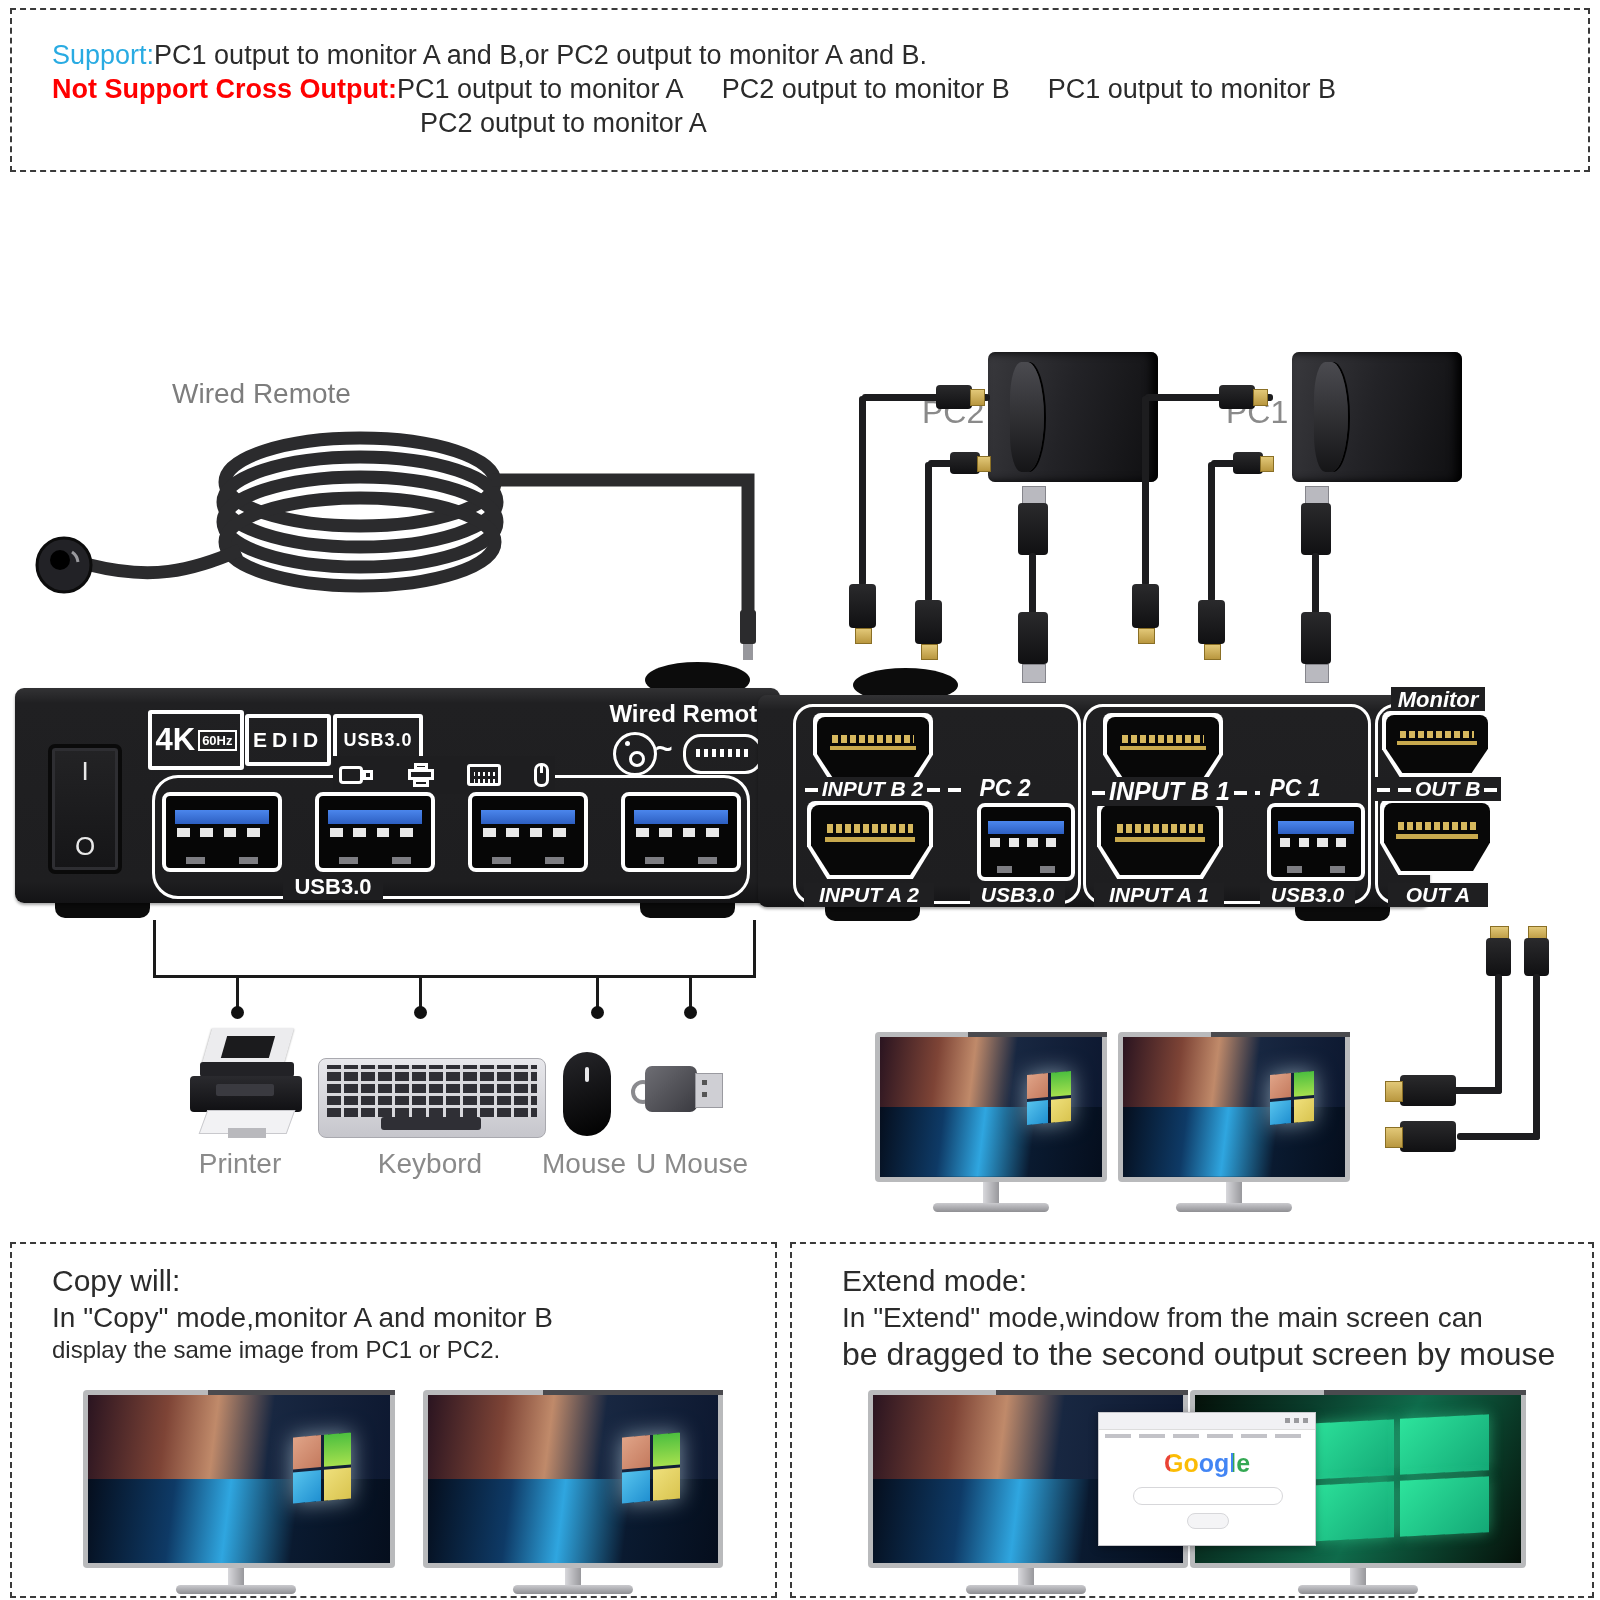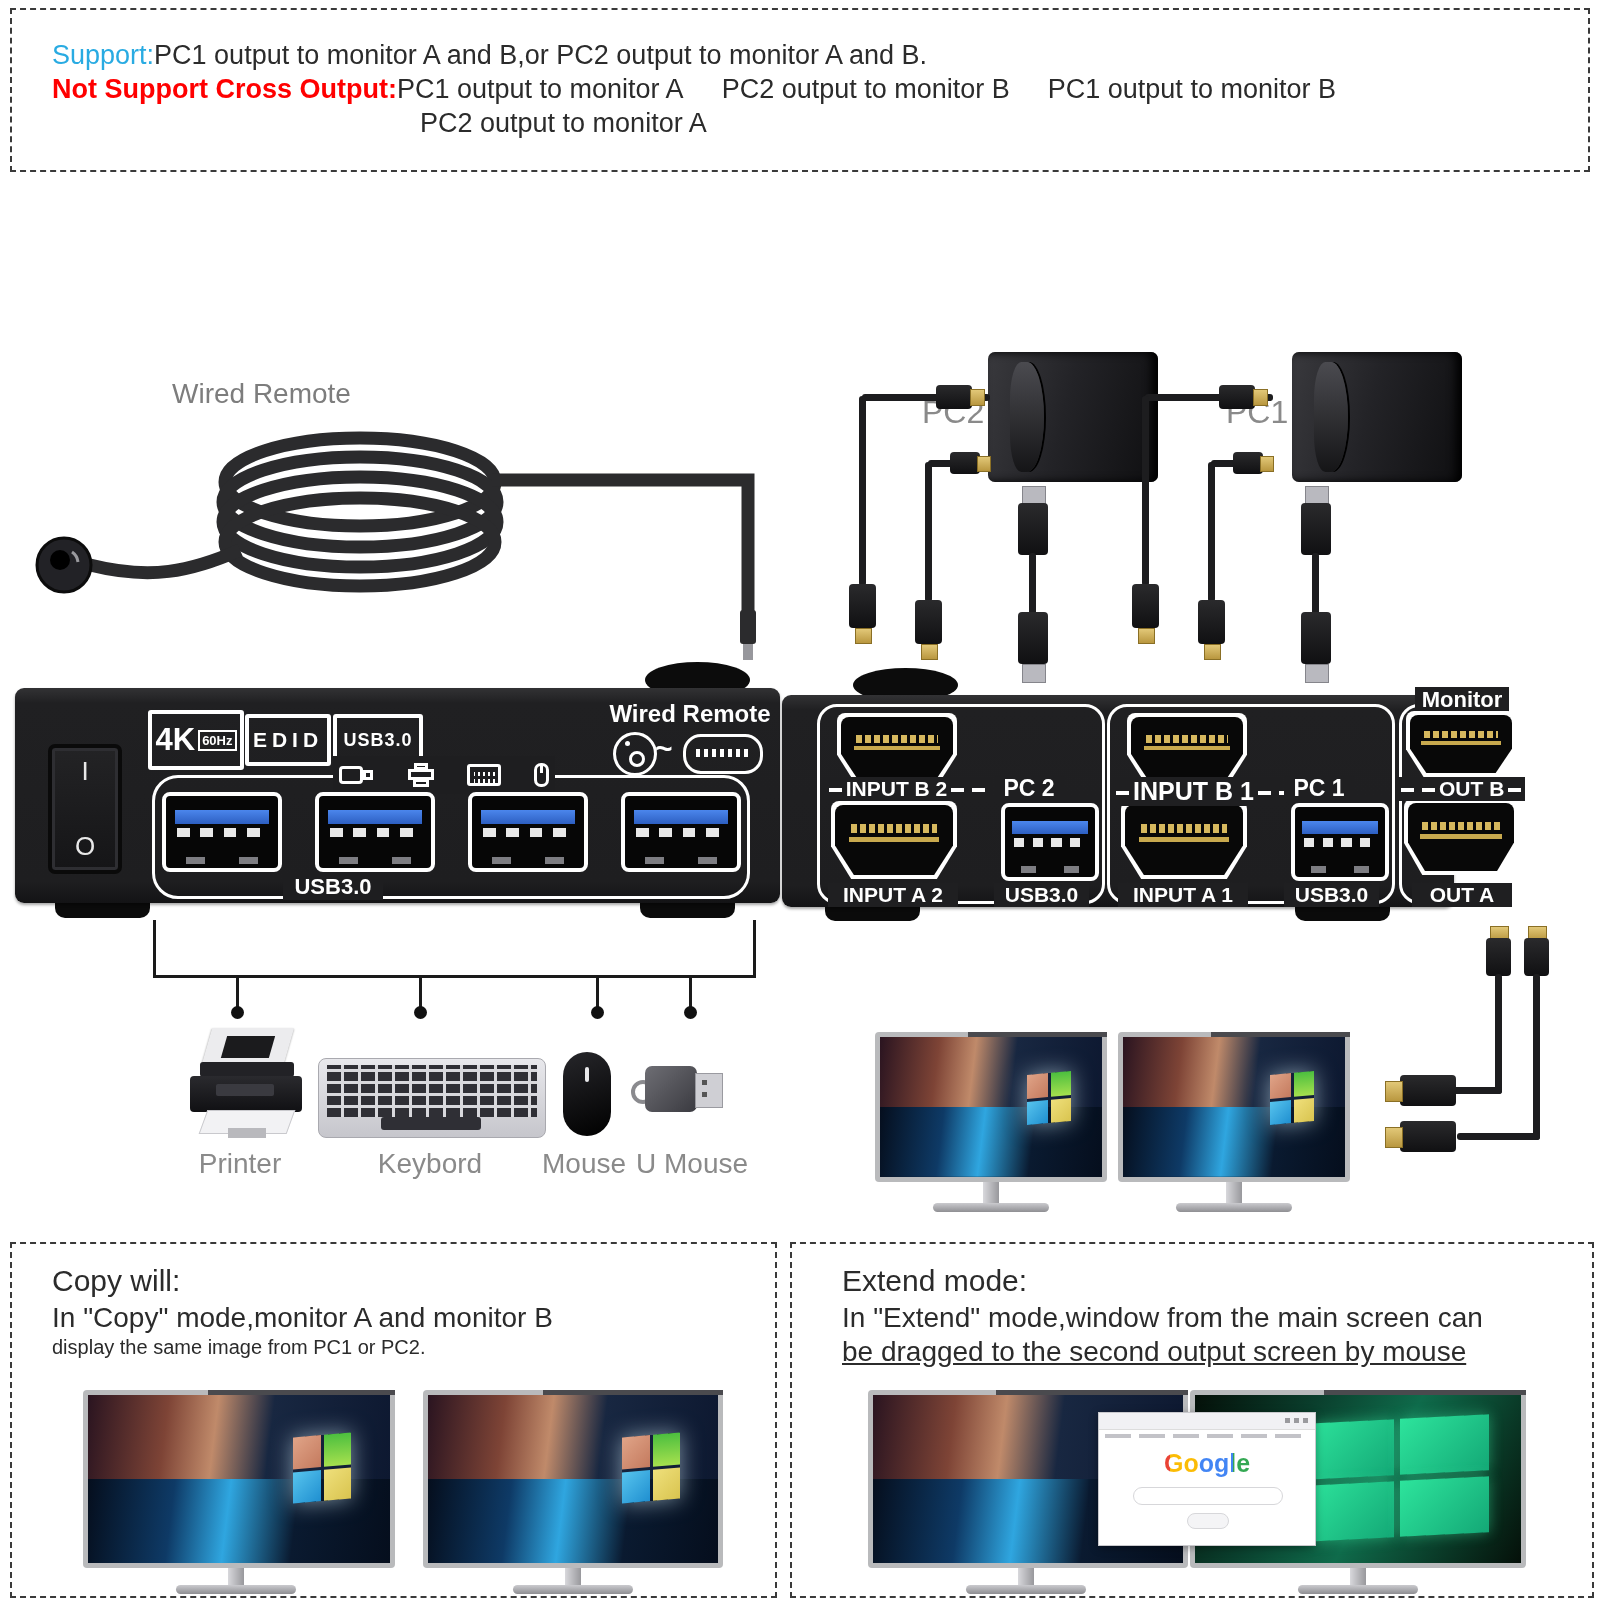--- a/index.html
+++ b/index.html
@@ -236,7 +236,7 @@
 
   <div class="foot" style="left:825px;top:903px;width:95px;height:18px;"></div>
   <div class="foot" style="left:1295px;top:903px;width:95px;height:18px;"></div>
-  <div class="device" style="left:782px;top:695px;width:672px;height:212px;">
+  <div class="device" style="left:758px;top:695px;width:672px;height:212px;font-style:italic;">
 
     <div class="groupbox" style="left:35px;top:9px;width:282px;height:194px;"></div>
 

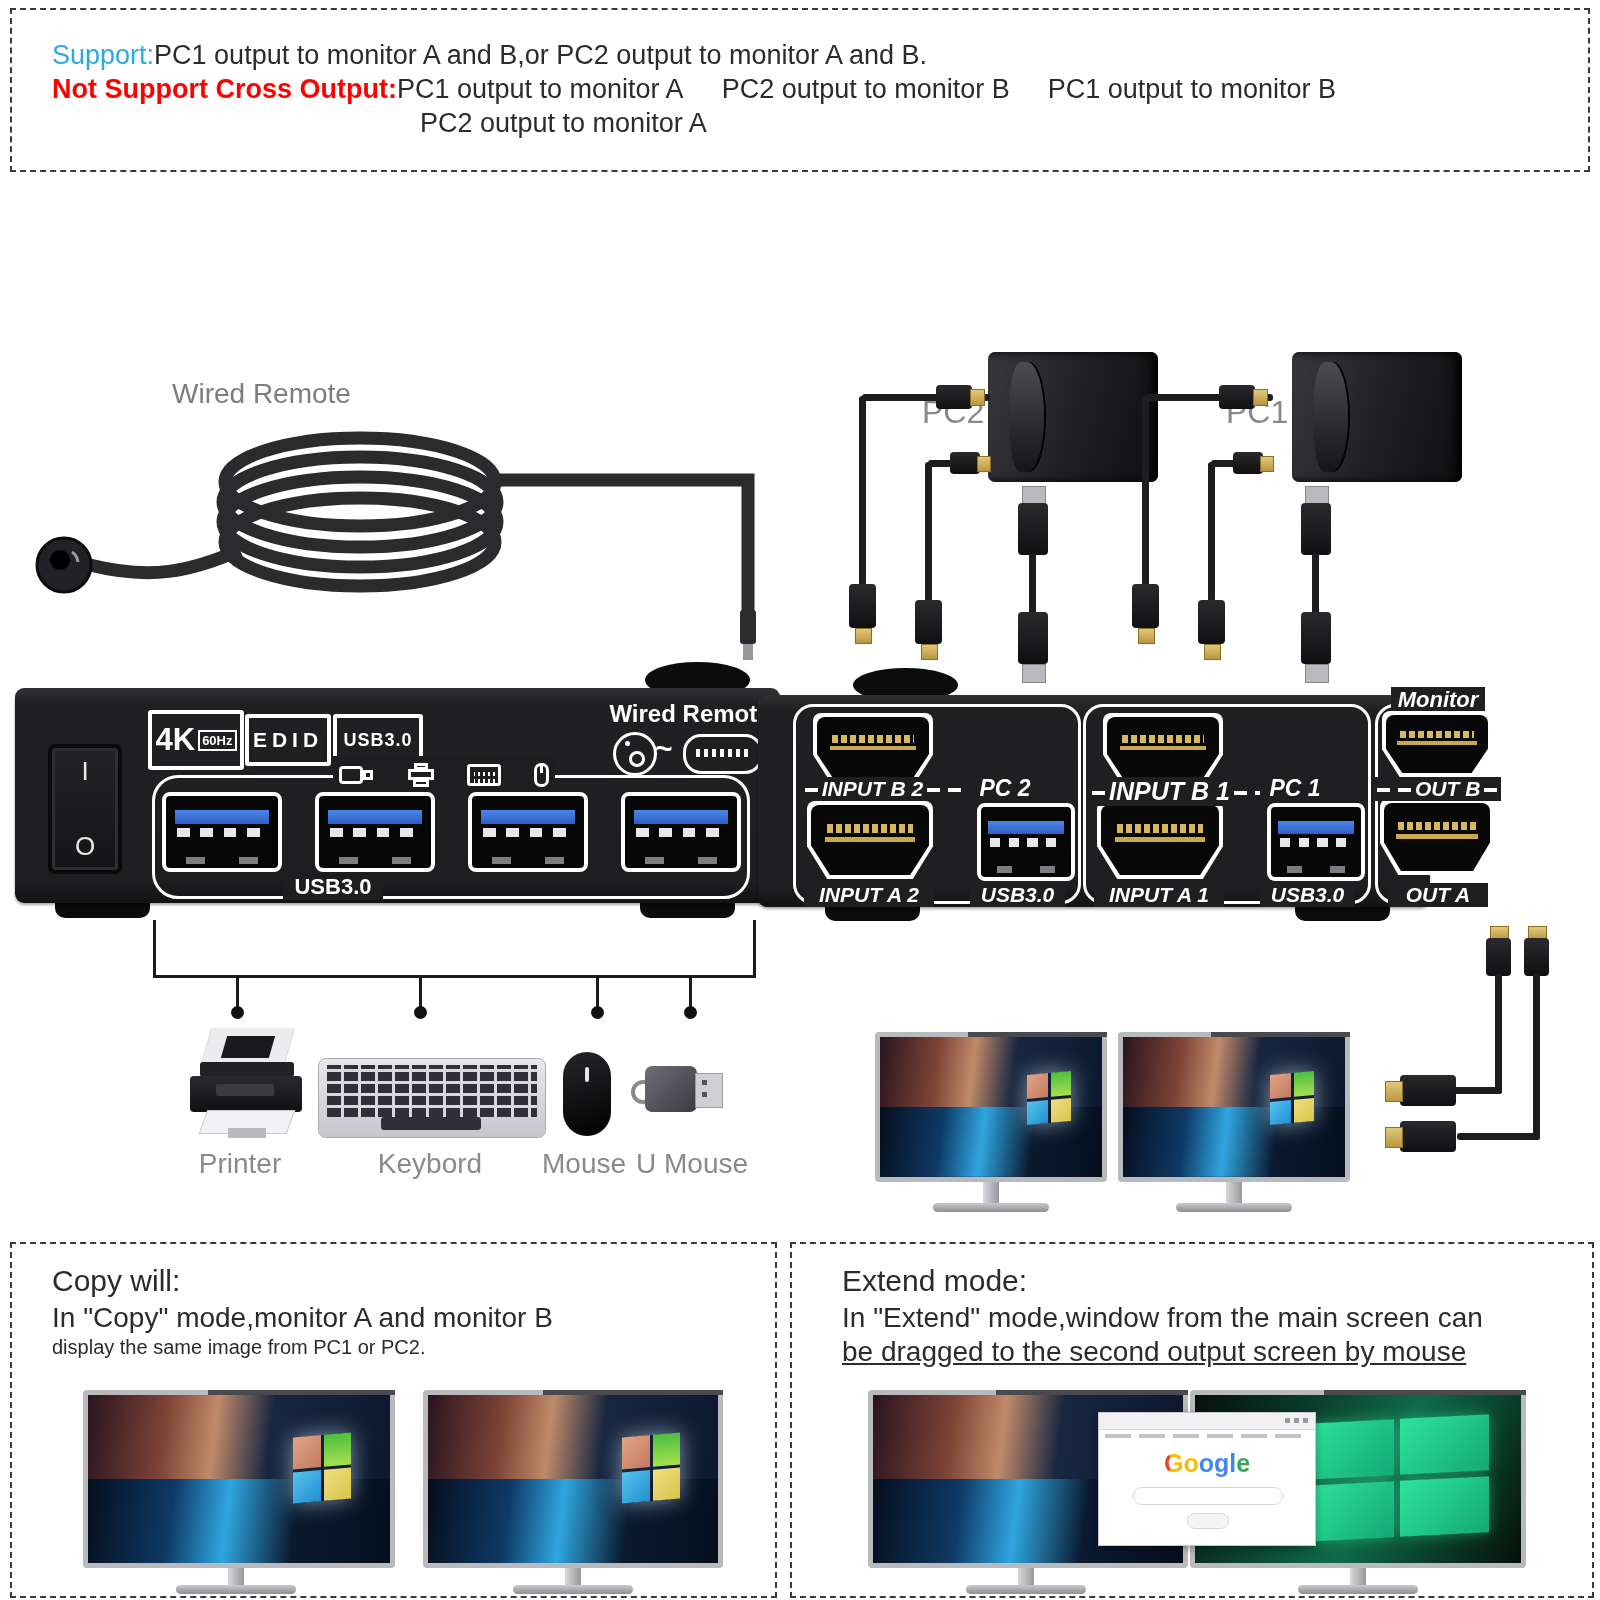--- a/index.html
+++ b/index.html
@@ -386,7 +386,7 @@
   <div class="dashedbox" style="left:10px;top:1242px;width:763px;height:352px;">
     <div class="txt blue abs" style="left:40px;top:20px;font-size:30px;">Copy will:</div>
     <div class="txt abs" style="left:40px;top:58px;font-size:28px;">In "Copy" mode,monitor A and monitor B</div>
-    <div class="txt abs" style="left:40px;top:92px;font-size:20px;">display the same image from PC1 or PC2.</div>
+    <div class="txt abs" style="left:40px;top:92px;font-size:24px;">display the same image from PC1 or PC2.</div>
   </div>
   <div class="mon" style="left:83px;top:1390px;width:312px;height:178px;">
     <div class="scr scr-blue">

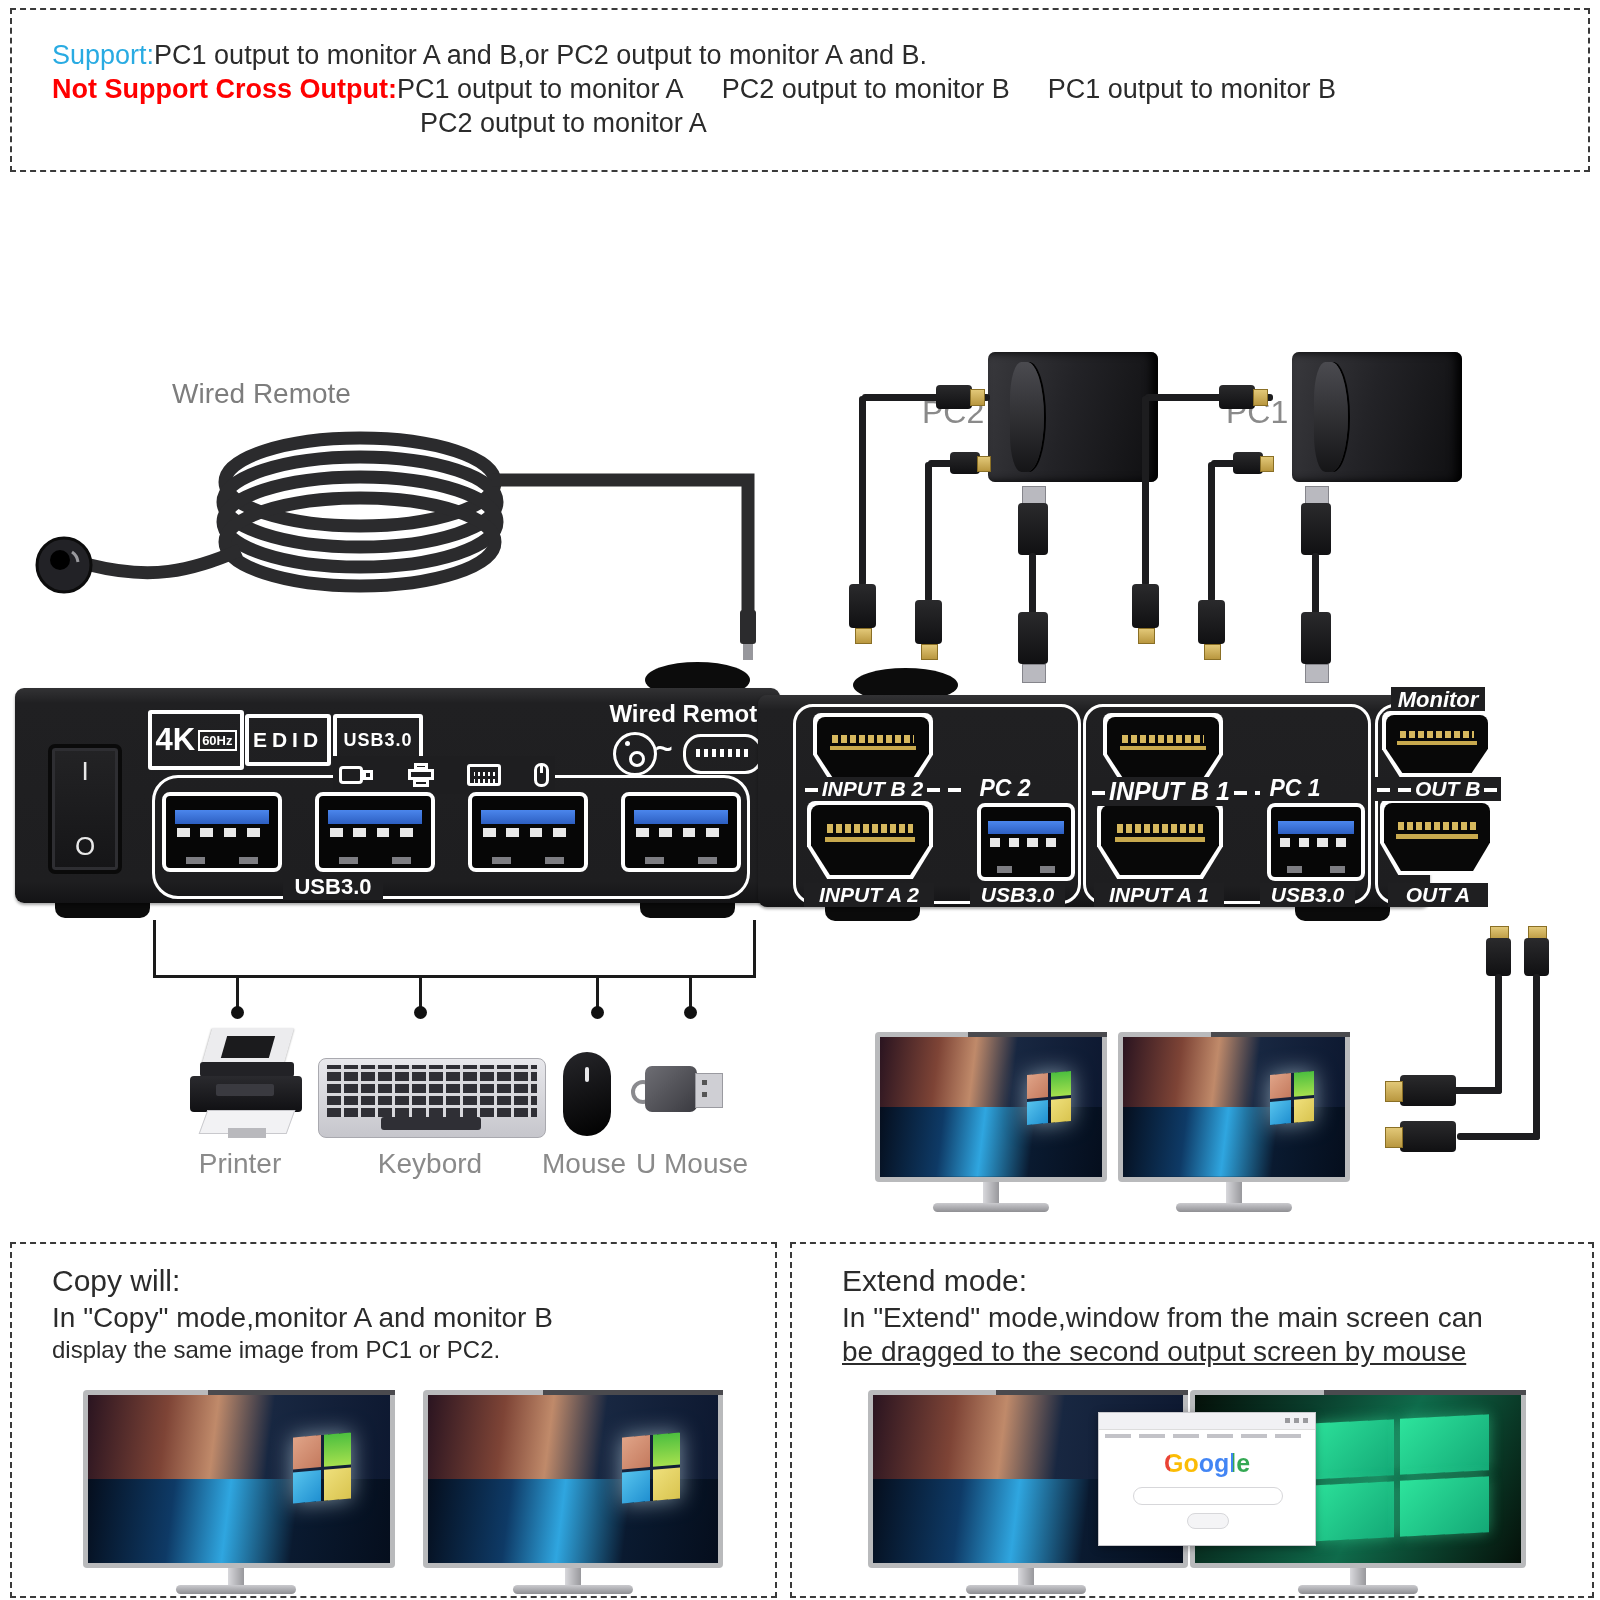--- a/index.html
+++ b/index.html
@@ -418,7 +418,7 @@
   <div class="dashedbox" style="left:790px;top:1242px;width:800px;height:352px;">
     <div class="txt blue abs" style="left:50px;top:20px;font-size:30px;">Extend mode:</div>
     <div class="txt abs" style="left:50px;top:58px;font-size:28px;">In "Extend" mode,window from the main screen can</div>
-    <div class="txt abs" style="left:50px;top:92px;font-size:28px;text-decoration:underline;">be dragged to the second output screen by mouse</div>
+    <div class="txt abs" style="left:50px;top:92px;font-size:32px;">be dragged to the second output screen by mouse</div>
   </div>
   <div class="mon" style="left:868px;top:1390px;width:320px;height:178px;">
     <div class="scr scr-blue"></div>

